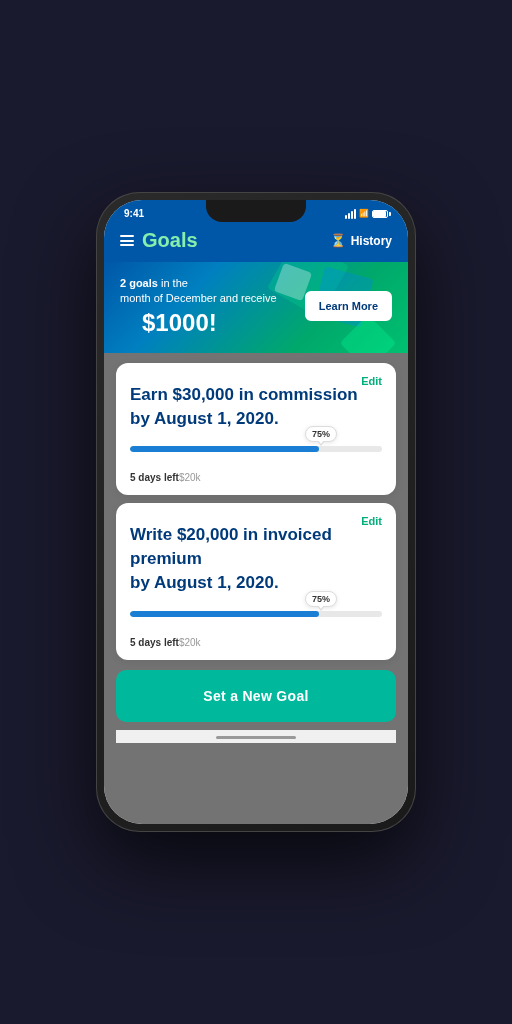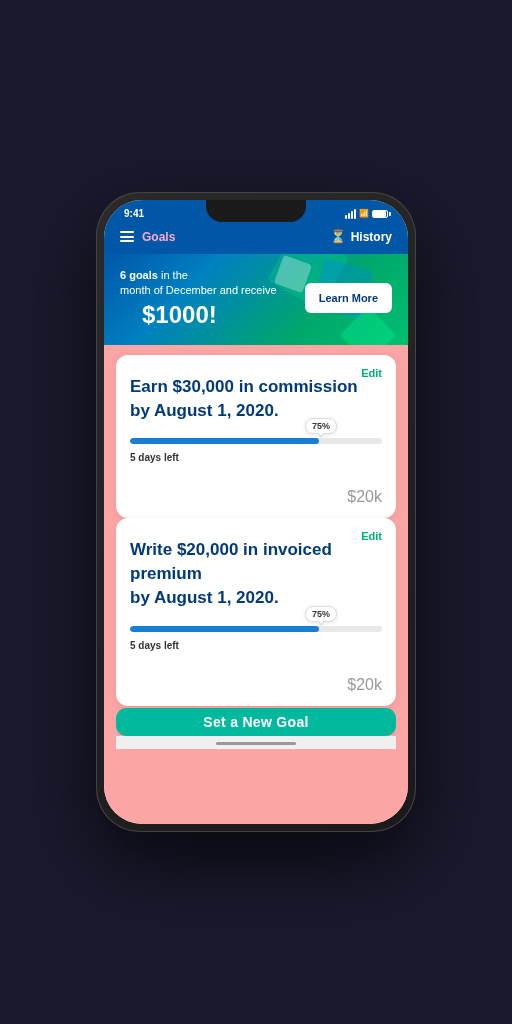--- a/index.html
+++ b/index.html
@@ -140,8 +140,8 @@
     }
 
     .header-title {
-      color: #f9a8d4;
-      font-size: 12px;
+      color: #86efac;
+      font-size: 20px;
       font-weight: 700;
     }
 

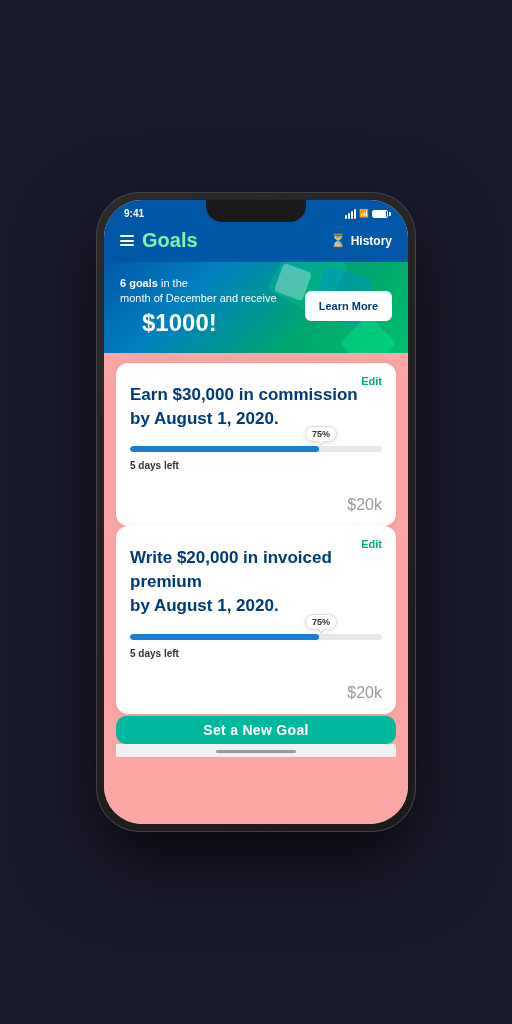--- a/index.html
+++ b/index.html
@@ -427,7 +427,7 @@
         </div>
         <div class="promo-text-block">
           <div class="promo-subtitle">
-            <strong>6 goals</strong>
+            <strong>2 goals</strong>
             <span> in the</span><br>
             <span>month of December and receive</span>
           </div>

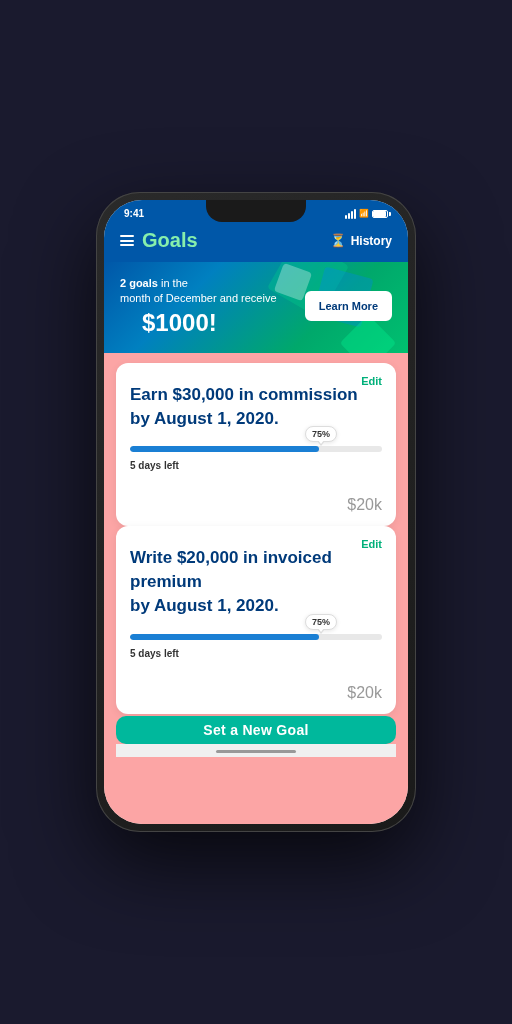--- a/index.html
+++ b/index.html
@@ -226,12 +226,12 @@
 
     
     .main-content {
-      background: #fca5a5;
+      background: #737373;
       flex: 1;
       padding: 10px 12px;
       display: flex;
       flex-direction: column;
-      gap: 0;
+      gap: 8px;
       overflow-y: auto;
     }
 

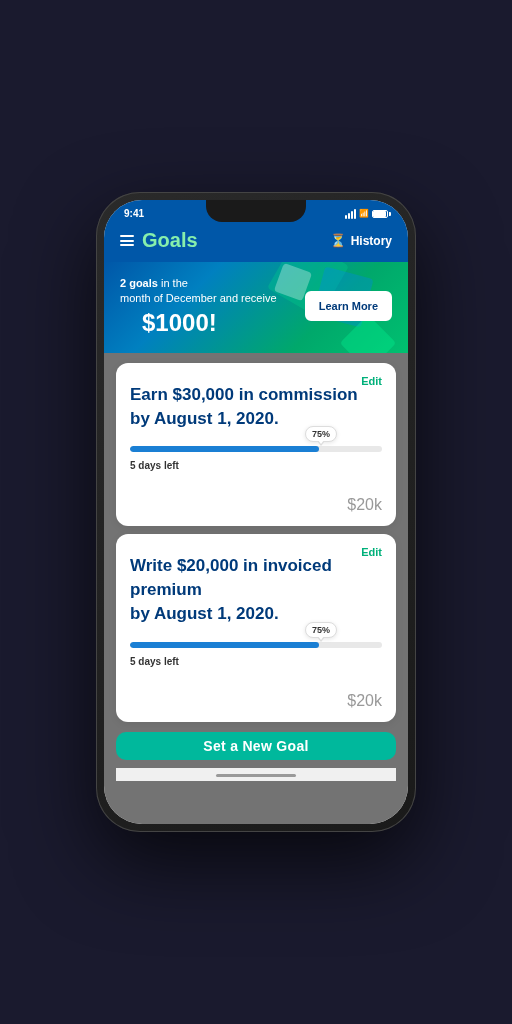--- a/index.html
+++ b/index.html
@@ -268,7 +268,7 @@
 
     .progress-container {
       position: relative;
-      margin-bottom: 8px;
+      margin-bottom: 20px;
     }
 
     .progress-tooltip {

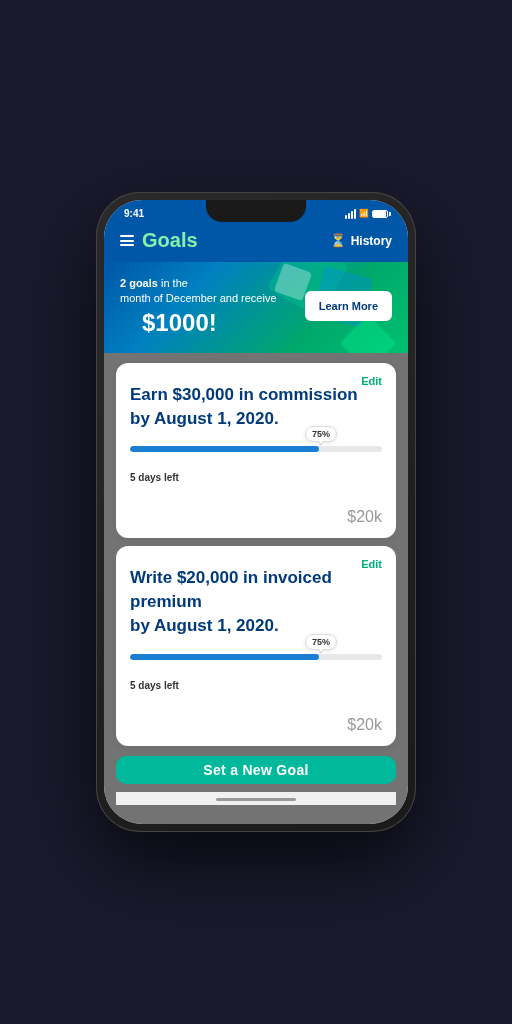--- a/index.html
+++ b/index.html
@@ -327,7 +327,7 @@
 
     .goal-footer {
       display: flex;
-      justify-content: space-between;
+      justify-content: flex-start;
       margin-top: 4px;
     }
 

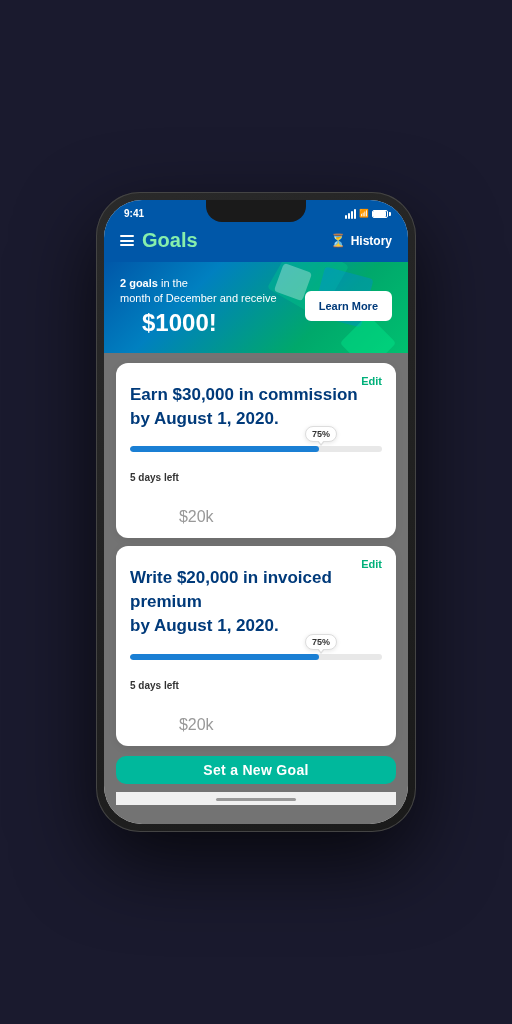--- a/index.html
+++ b/index.html
@@ -339,8 +339,7 @@
 
     .goal-amount {
       color: #999;
-      font-size: 16px;
-      margin-top: 36px;
+      font-size: 10px;
     }
 
     

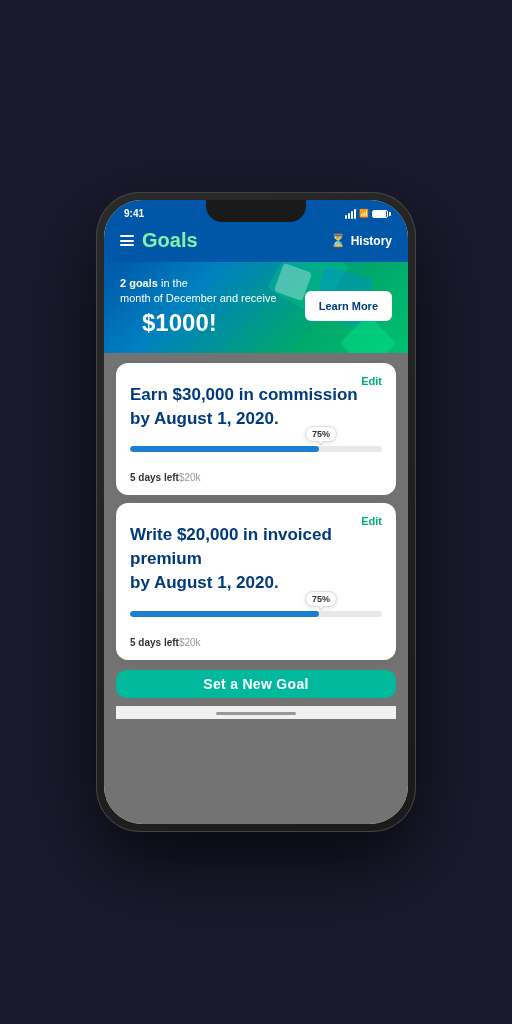--- a/index.html
+++ b/index.html
@@ -348,7 +348,7 @@
       color: white;
       border: none;
       border-radius: 10px;
-      padding: 6px;
+      padding: 18px;
       font-size: 14px;
       font-weight: 700;
       cursor: pointer;

